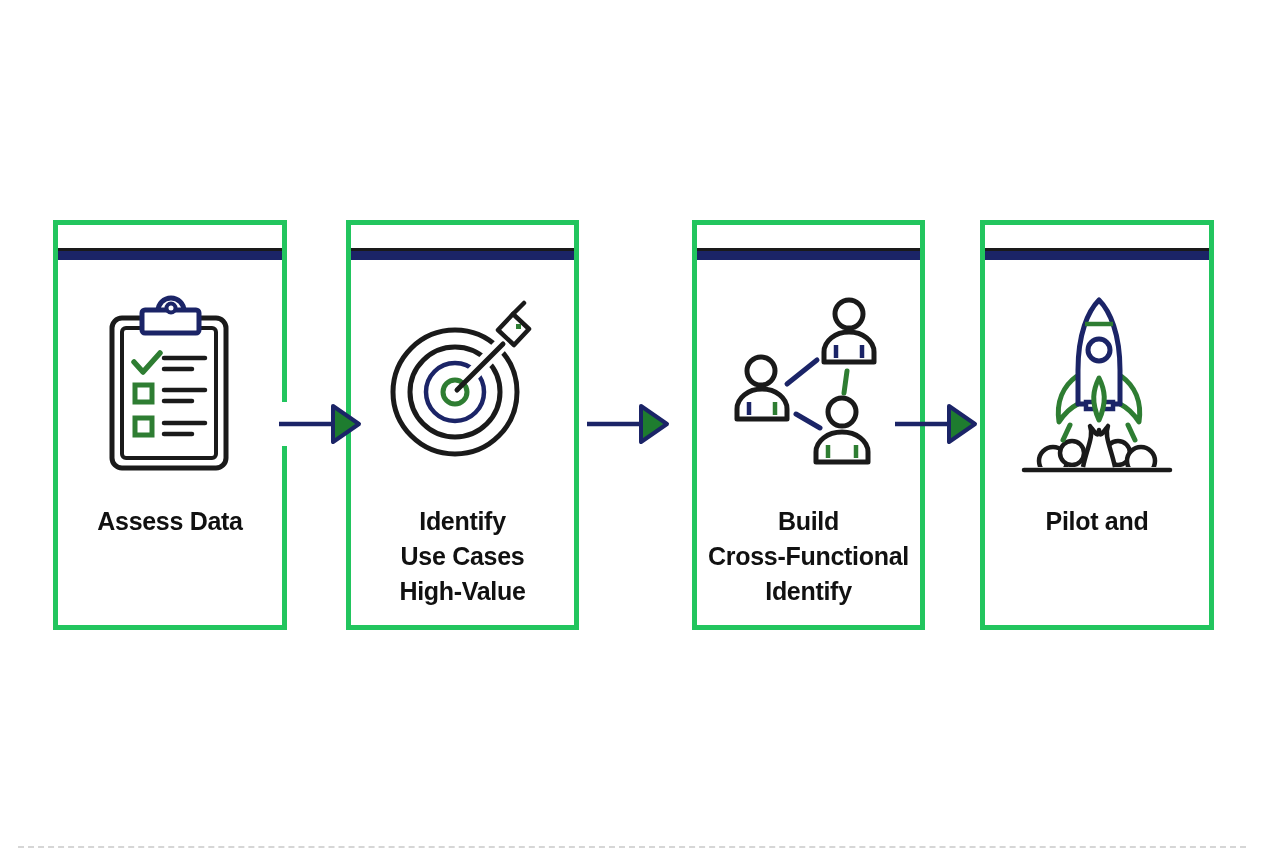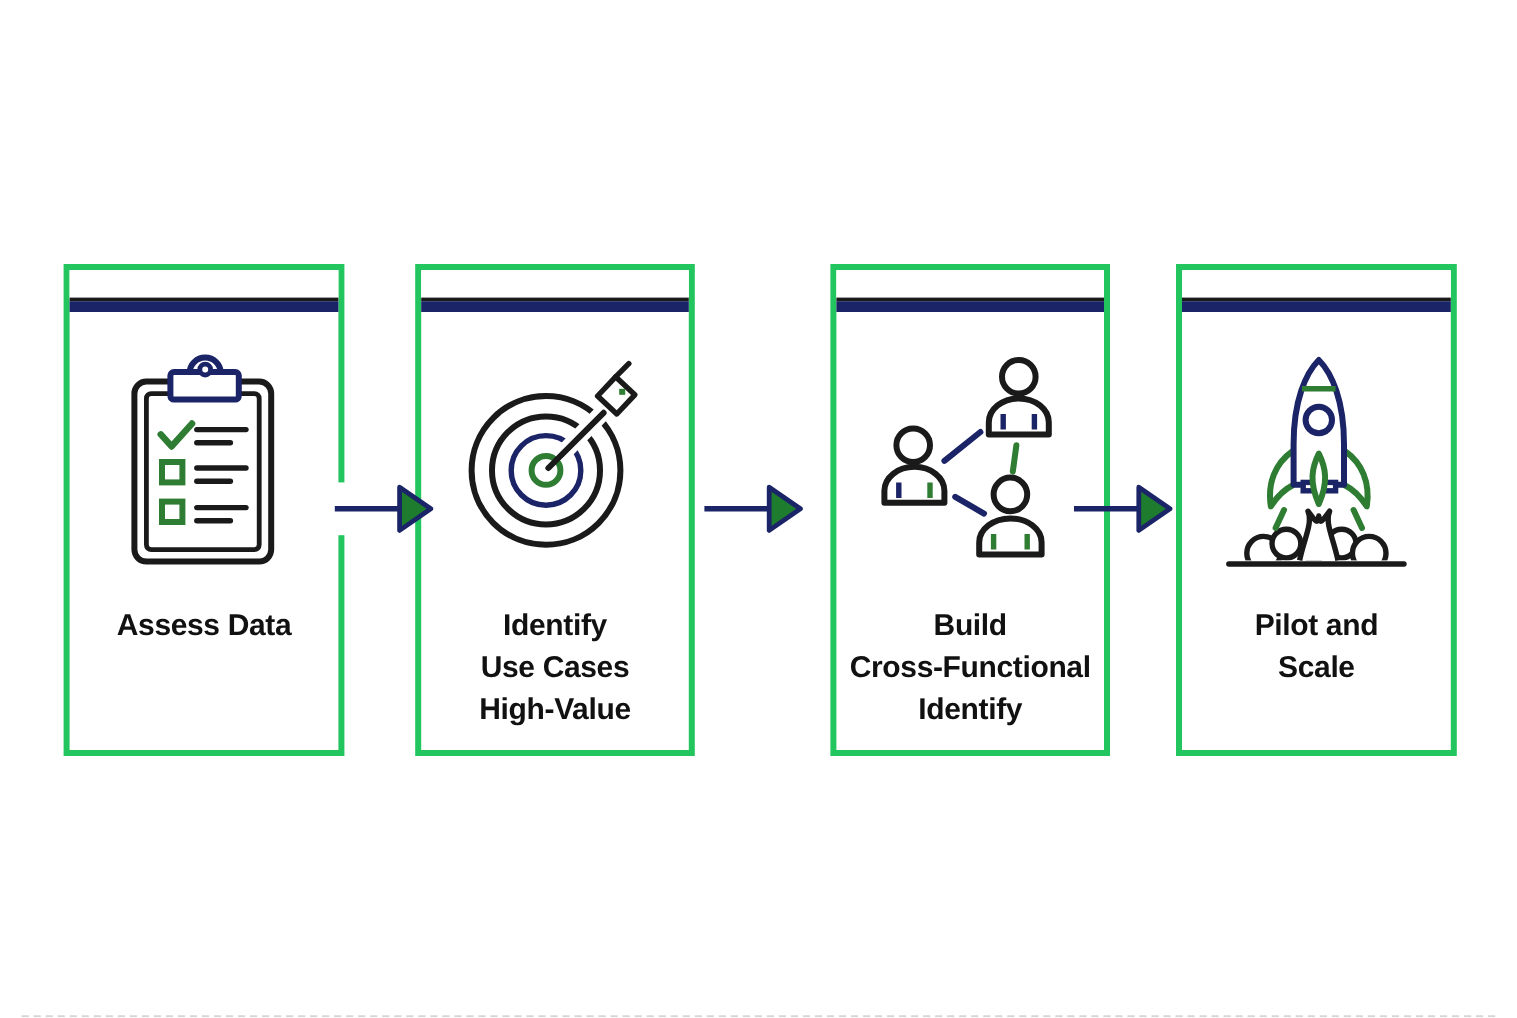--- a/index.html
+++ b/index.html
@@ -178,7 +178,6 @@
     </div>
     <div class="label">
       <span>Pilot and</span>
-      <span>Scale</span>
     </div>
   </div>
 

